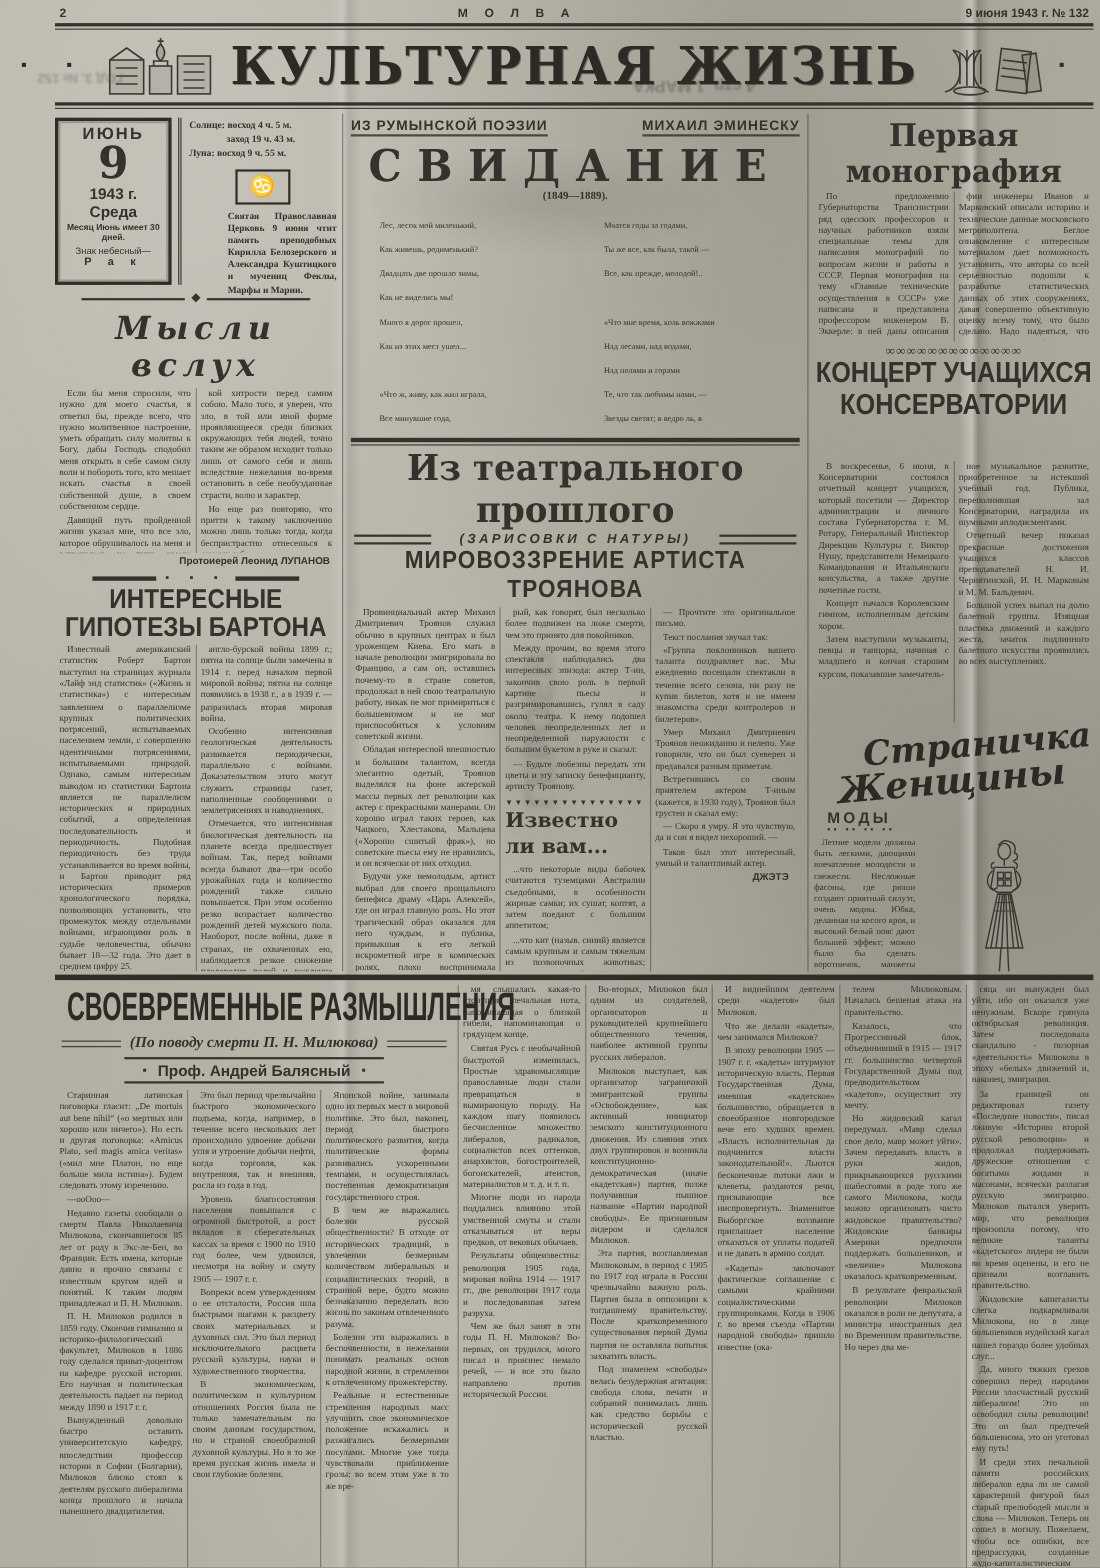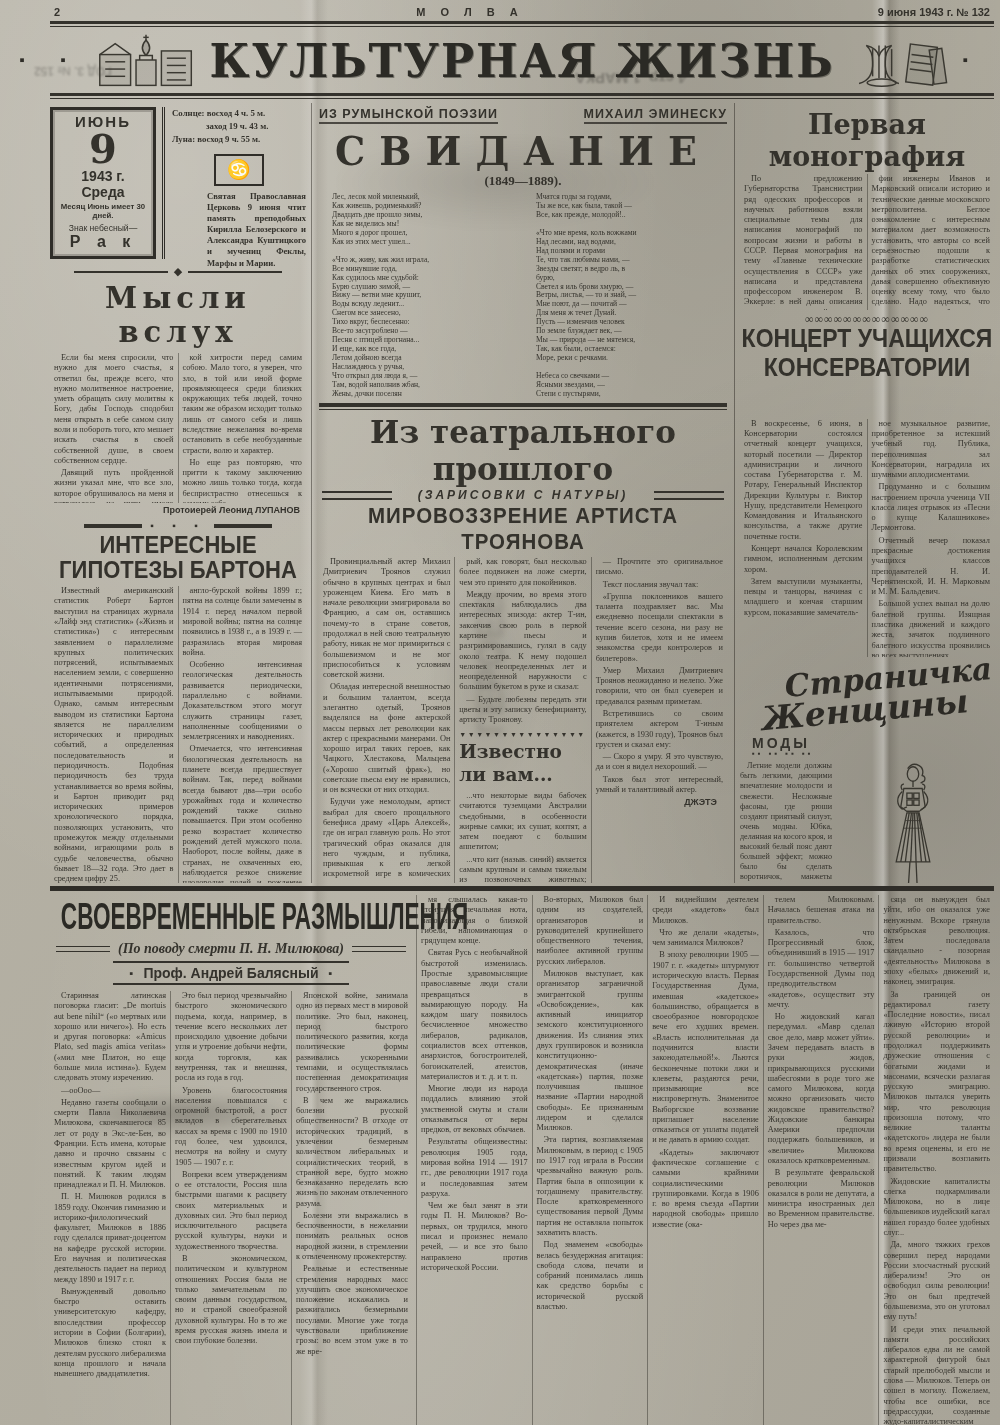--- a/index.html
+++ b/index.html
@@ -75,7 +75,7 @@
   .poem-kickers span{border-bottom:2px solid rgba(47,45,40,.8);padding-bottom:1px;}
   .poem-title{font-family:"DejaVu Serif",serif;font-weight:bold;font-size:38px;text-align:center;
     letter-spacing:14px;margin:4px 0 0;transform:scaleY(1.05);}
-  .poem-years{text-align:center;font-size:13px;font-weight:bold;margin-bottom:4px;}
+  .poem-years{text-align:center;font-size:10px;font-weight:bold;margin-bottom:4px;}
   .poem-cols{display:flex;justify-content:center;gap:26px;height:206px;overflow:hidden;}
   .poem-col{width:178px;}
   .rule-c{border-top:4px solid #34322c;border-bottom:1px solid #34322c;height:2px;margin:4px 0;}

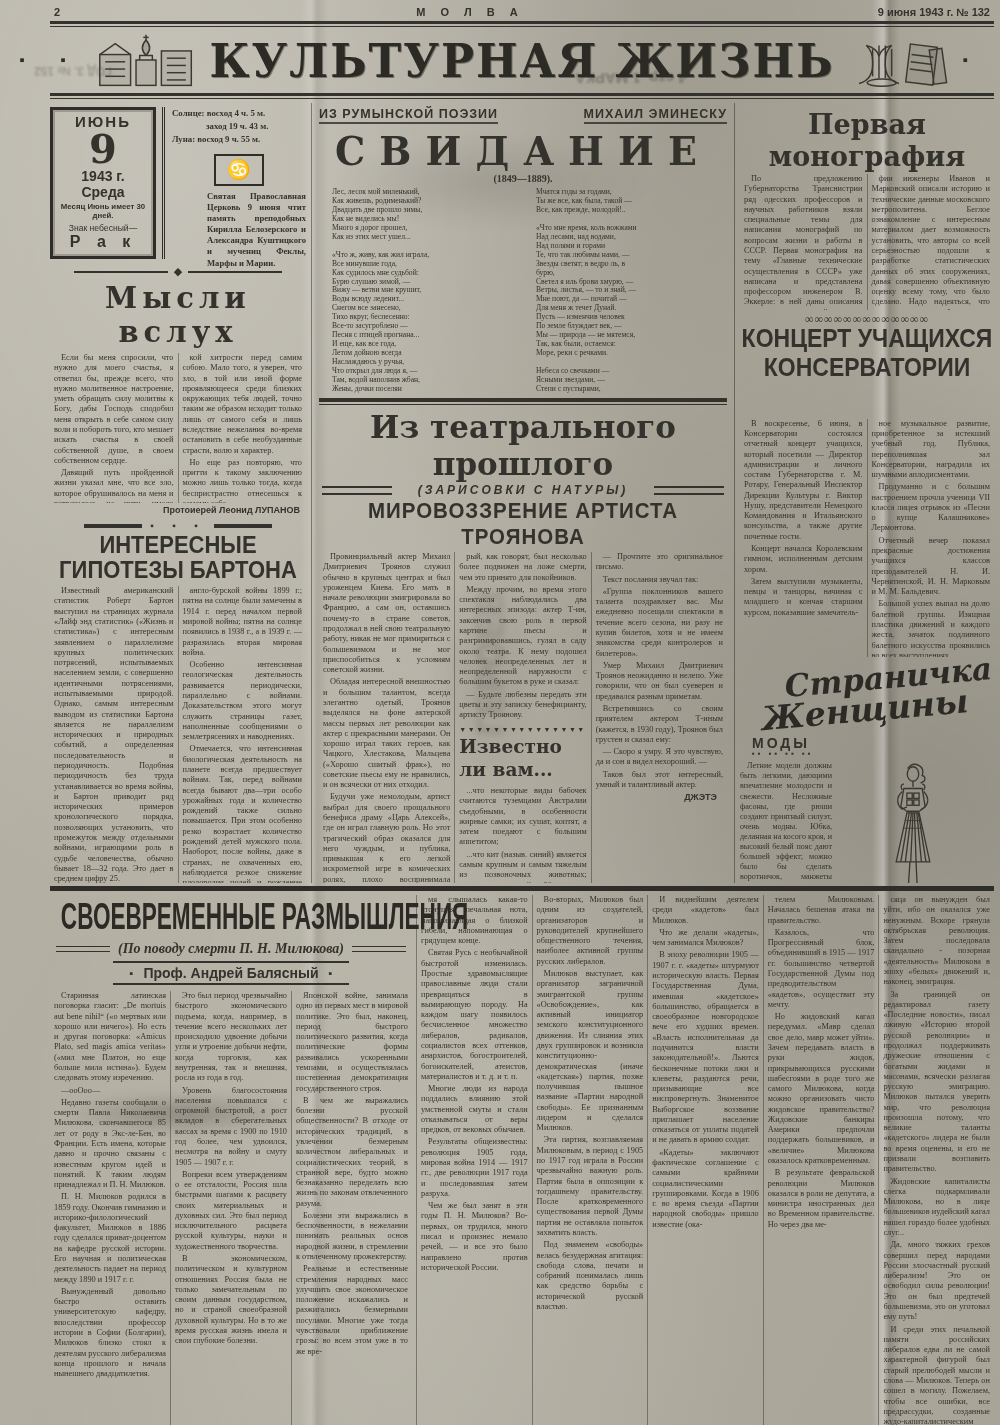--- a/index.html
+++ b/index.html
@@ -38,7 +38,7 @@
   .tcol{flex:1;min-width:0;overflow:hidden;padding:0 4px;font-size:8.3px;line-height:1.24;}
   .tcol + .tcol{border-left:1px solid rgba(45,42,36,.45);}
   .para{margin:0 0 2px;text-indent:7px;text-align:justify;}
-  .vline{margin:0;white-space:nowrap;overflow:hidden;font-size:7.6px;line-height:1.18;}
+  .vline{margin:13px;white-space:nowrap;overflow:hidden;font-size:7.6px;line-height:1.18;}
   .sig{text-align:right;font:bold 9px "Liberation Sans",sans-serif;margin:2px 6px 0 0;}
   
   .calrow{display:flex;height:152px;margin-top:4px;}

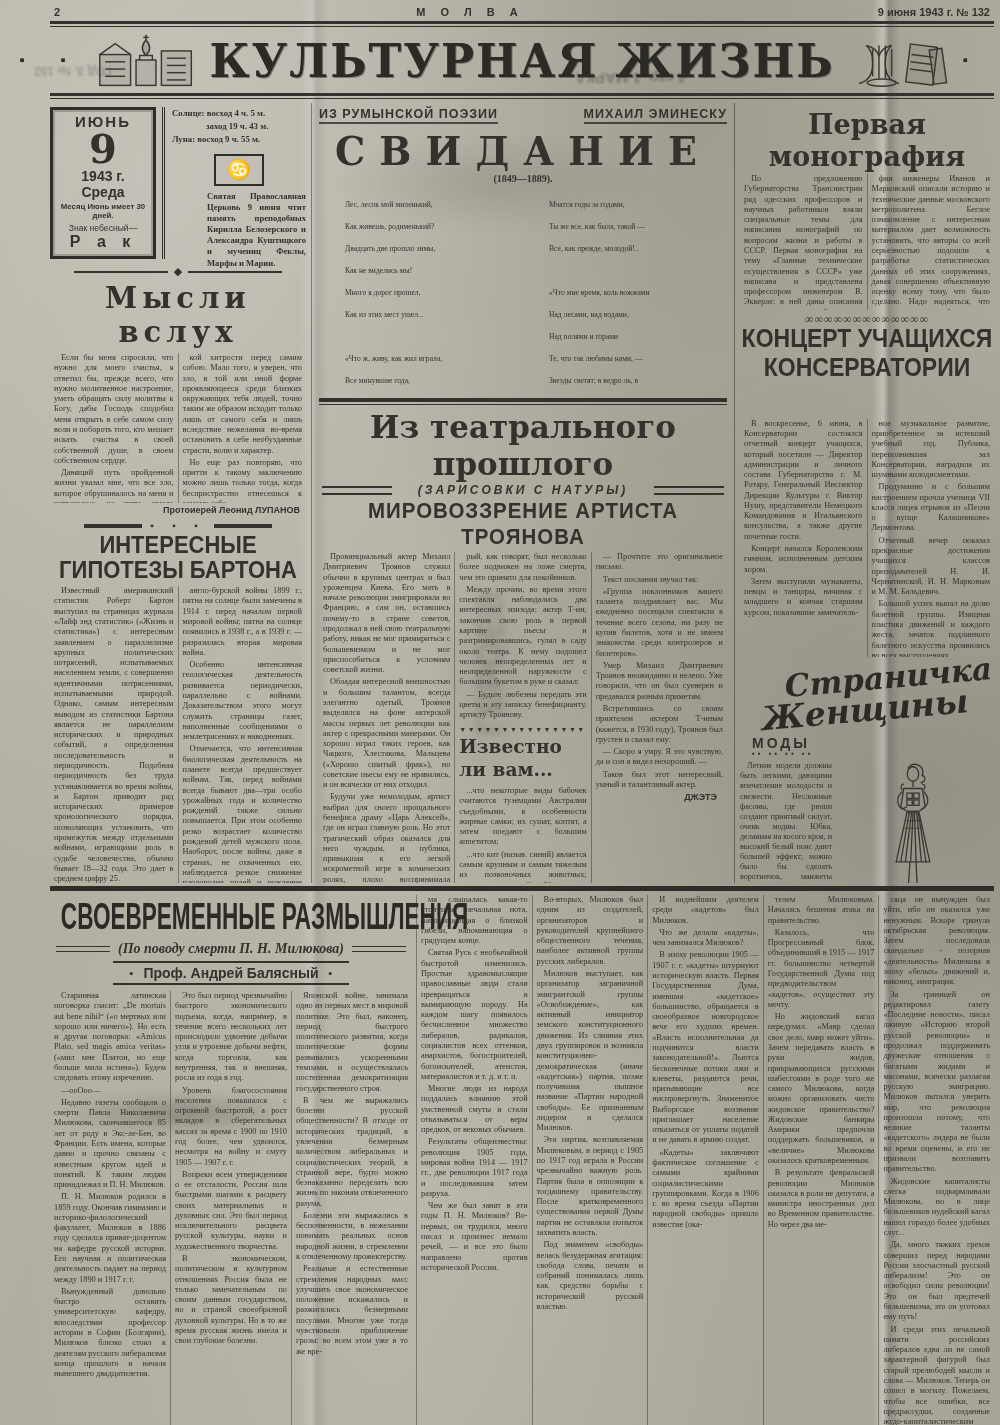--- a/index.html
+++ b/index.html
@@ -49,7 +49,7 @@
   .cal-year,.cal-wd{font-weight:bold;font-size:14px;}
   .cal-note{font-weight:bold;font-size:7.8px;margin-top:2px;}
   .cal-z1{font-weight:normal;font-size:8.6px;margin-top:3px;}
-  .cal-z2{font-weight:bold;font-size:16px;letter-spacing:6px;}
+  .cal-z2{font-weight:bold;font-size:10px;letter-spacing:6px;}
   .astro{flex:1;min-width:0;border-left:3px double #2f2d28;margin-left:6px;padding-left:7px;
     font-weight:bold;font-size:8.8px;line-height:1.5;}
   .astro-lines p{margin:0;text-indent:0;}

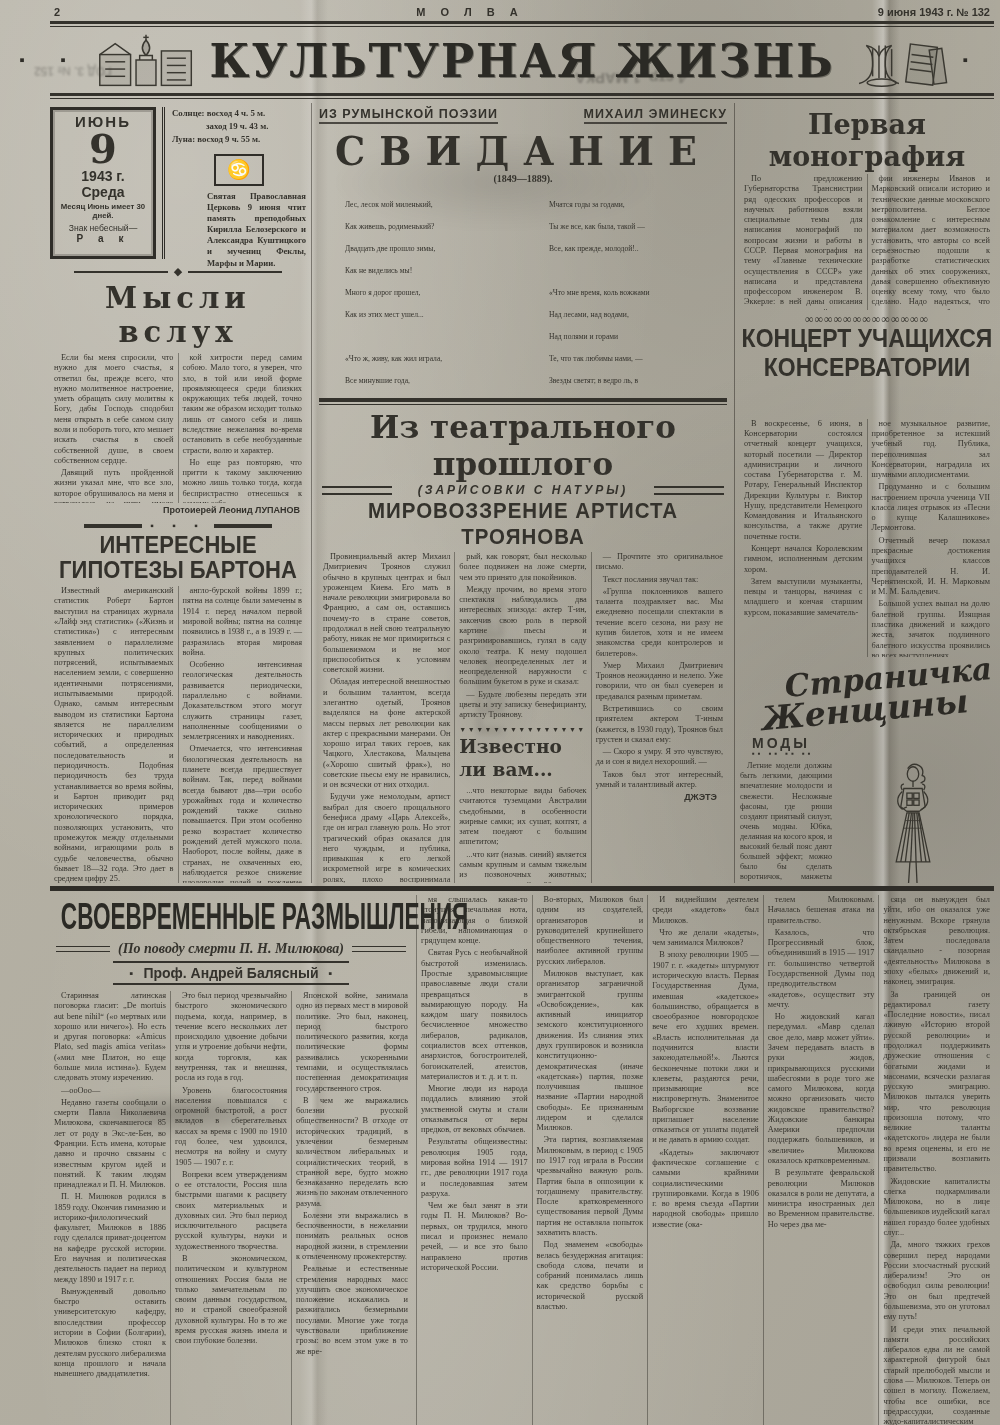--- a/index.html
+++ b/index.html
@@ -61,7 +61,7 @@
   .div-diamond .hl{flex:1;height:2px;background:#34322c;}
   .div-diamond .d{font-size:11px;line-height:1;}
   .mv-title{font-family:"DejaVu Serif",serif;font-weight:bold;font-size:29px;text-align:center;
-    letter-spacing:5px;margin:2px 0 4px;}
+    letter-spacing:5px;margin:2px 0 4px;font-style:italic;}
   .mv-cols{height:150px;}
   .div-squares{display:flex;align-items:center;justify-content:center;gap:8px;margin:5px 0 3px;}
   .div-squares .hl{width:58px;height:4px;background:#34322c;}

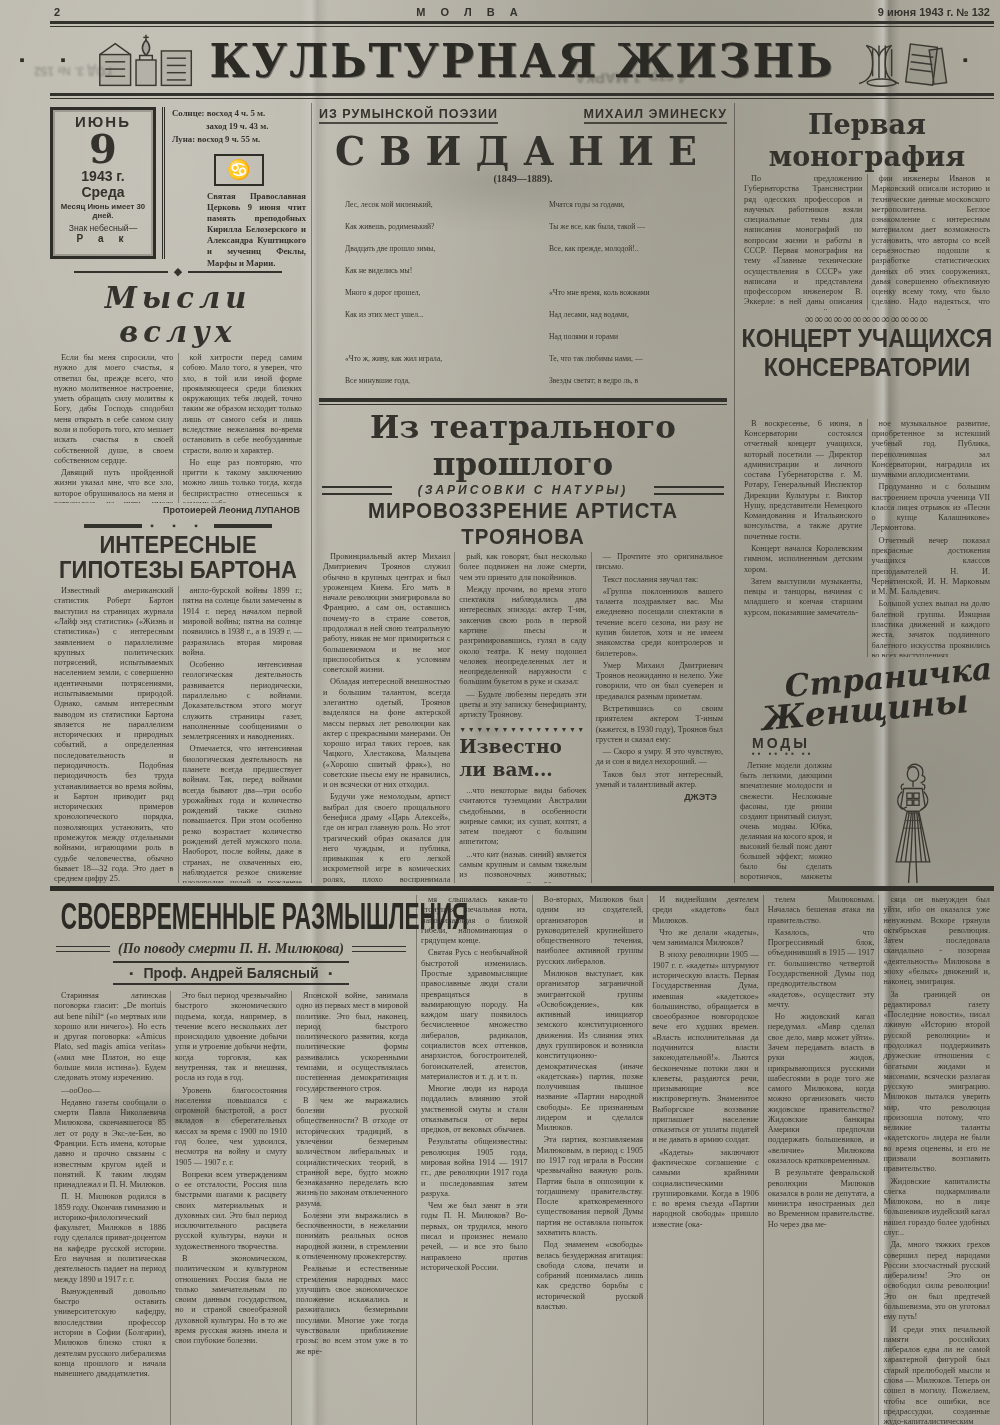--- a/index.html
+++ b/index.html
@@ -392,7 +392,6 @@
             </div>
           <div class="tcol">
               <p class="para">ное музыкальное развитие, приобретенное за истекший учебный год. Публика, переполнившая зал Консерватории, наградила их шумными аплодисментами.</p>
-              <p class="para">Продуманно и с большим настроением прочла ученица VII класса лицея отрывок из «Песни о купце Калашникове» Лермонтова.</p>
               <p class="para">Отчетный вечер показал прекрасные достижения учащихся классов преподавателей Н. И. Чернятинской, И. Н. Марковым и М. М. Бальдевич.</p>
               <p class="para">Большой успех выпал на долю балетной группы. Изящная пластика движений и каждого жеста, зачаток подлинного балетного искусства проявились во всех выступлениях.</p>
             </div>

